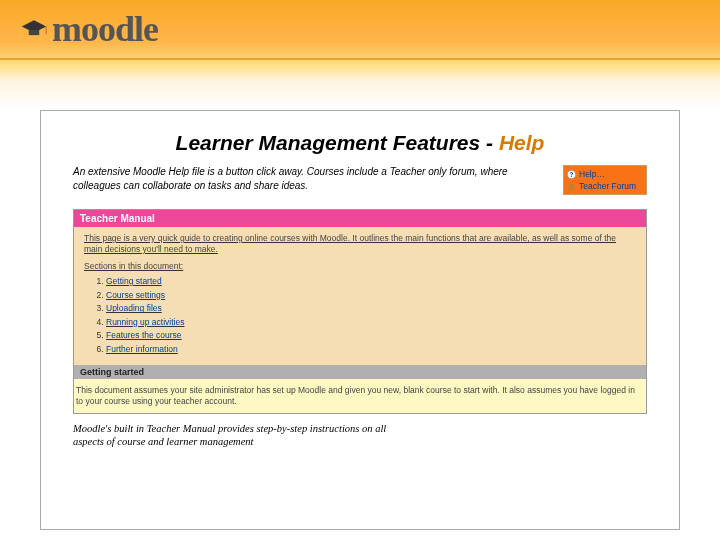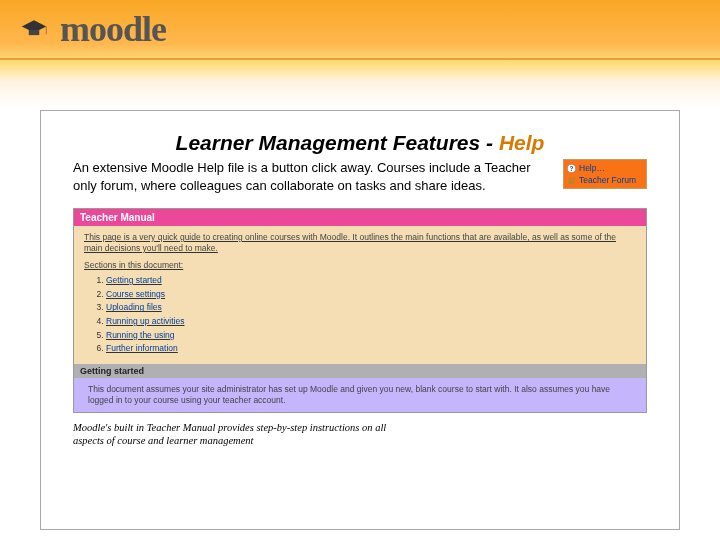--- a/index.html
+++ b/index.html
@@ -20,7 +20,7 @@
   .logo {
     display: flex;
     align-items: center;
-    gap: 12px;
+    gap: 4px;
   }
   .logo-cap {
     width: 28px;

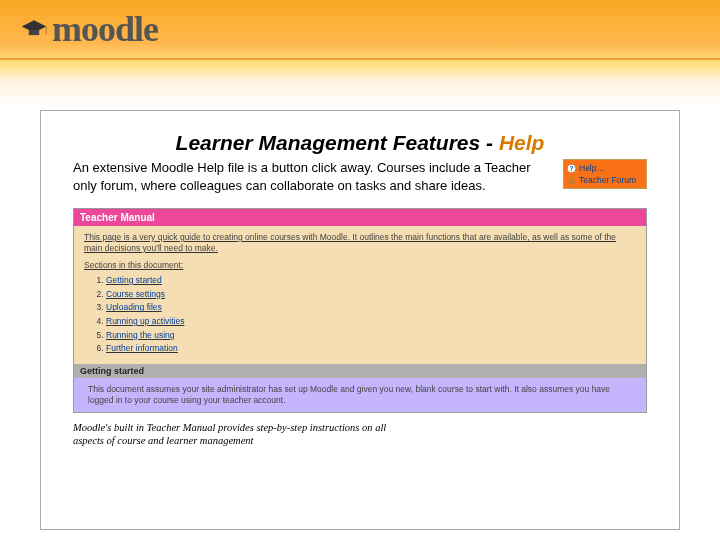--- a/index.html
+++ b/index.html
@@ -47,7 +47,7 @@
     font-size: 21px;
     font-weight: bold;
     font-style: italic;
-    margin-bottom: 4px;
+    margin-bottom: 10px;
     margin-left: 40px;
     margin-right: 40px;
   }

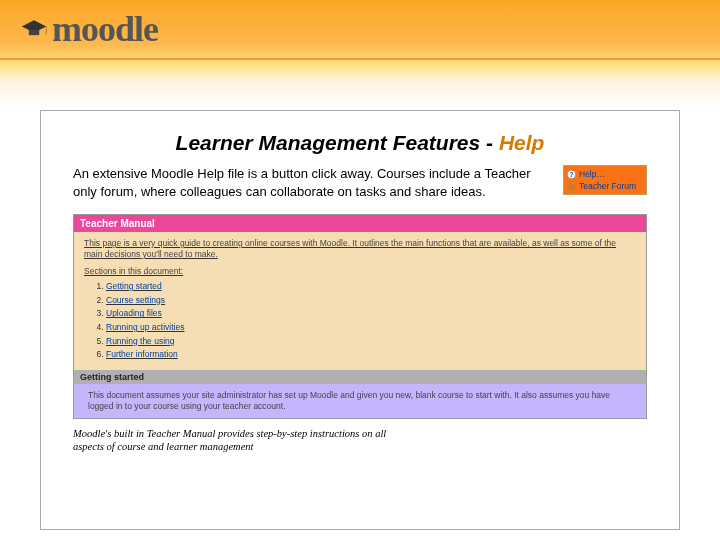--- a/index.html
+++ b/index.html
@@ -59,9 +59,10 @@
     margin: 0 8px 14px 8px;
   }
   .desc {
-    font-size: 13px;
+    font-size: 10px;
     line-height: 1.35;
     flex: 1;
+    font-style: italic;
   }
   .side-links {
     width: 84px;

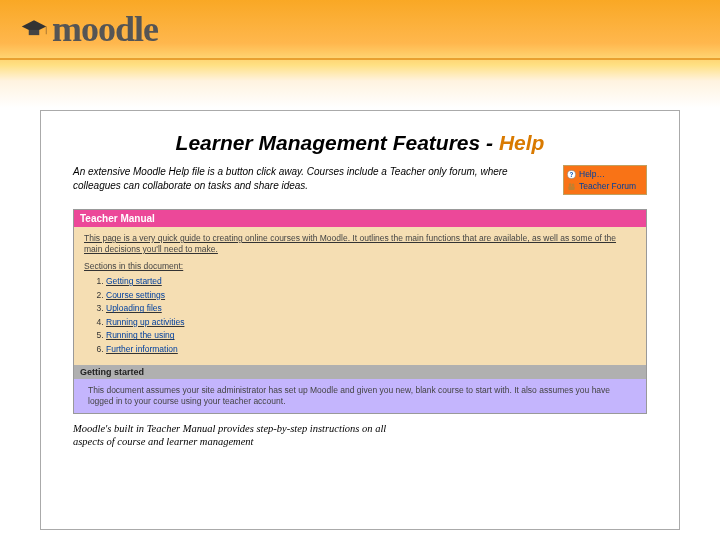--- a/index.html
+++ b/index.html
@@ -200,7 +200,7 @@
         <li><a href="#">Course settings</a></li>
         <li><a href="#">Uploading files</a></li>
         <li><a href="#">Running up activities</a></li>
-        <li><a href="#">Running the using</a></li>
+        <li><a href="#">Features the course</a></li>
         <li><a href="#">Further information</a></li>
       </ol>
     </div>

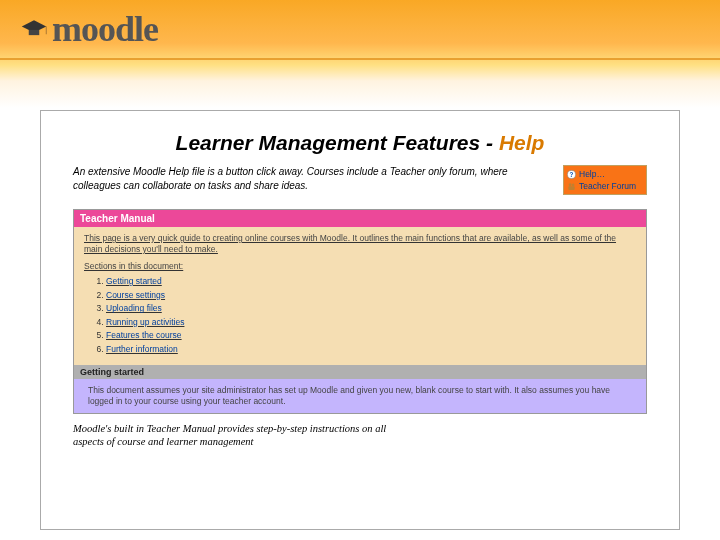--- a/index.html
+++ b/index.html
@@ -128,8 +128,8 @@
     padding: 2px 6px;
   }
   .manual-sub-body {
-    background: #c4b5fd;
-    padding: 6px 14px;
+    background: #fef9c3;
+    padding: 6px 2px;
     font-size: 8.5px;
     line-height: 1.3;
     color: #444;

